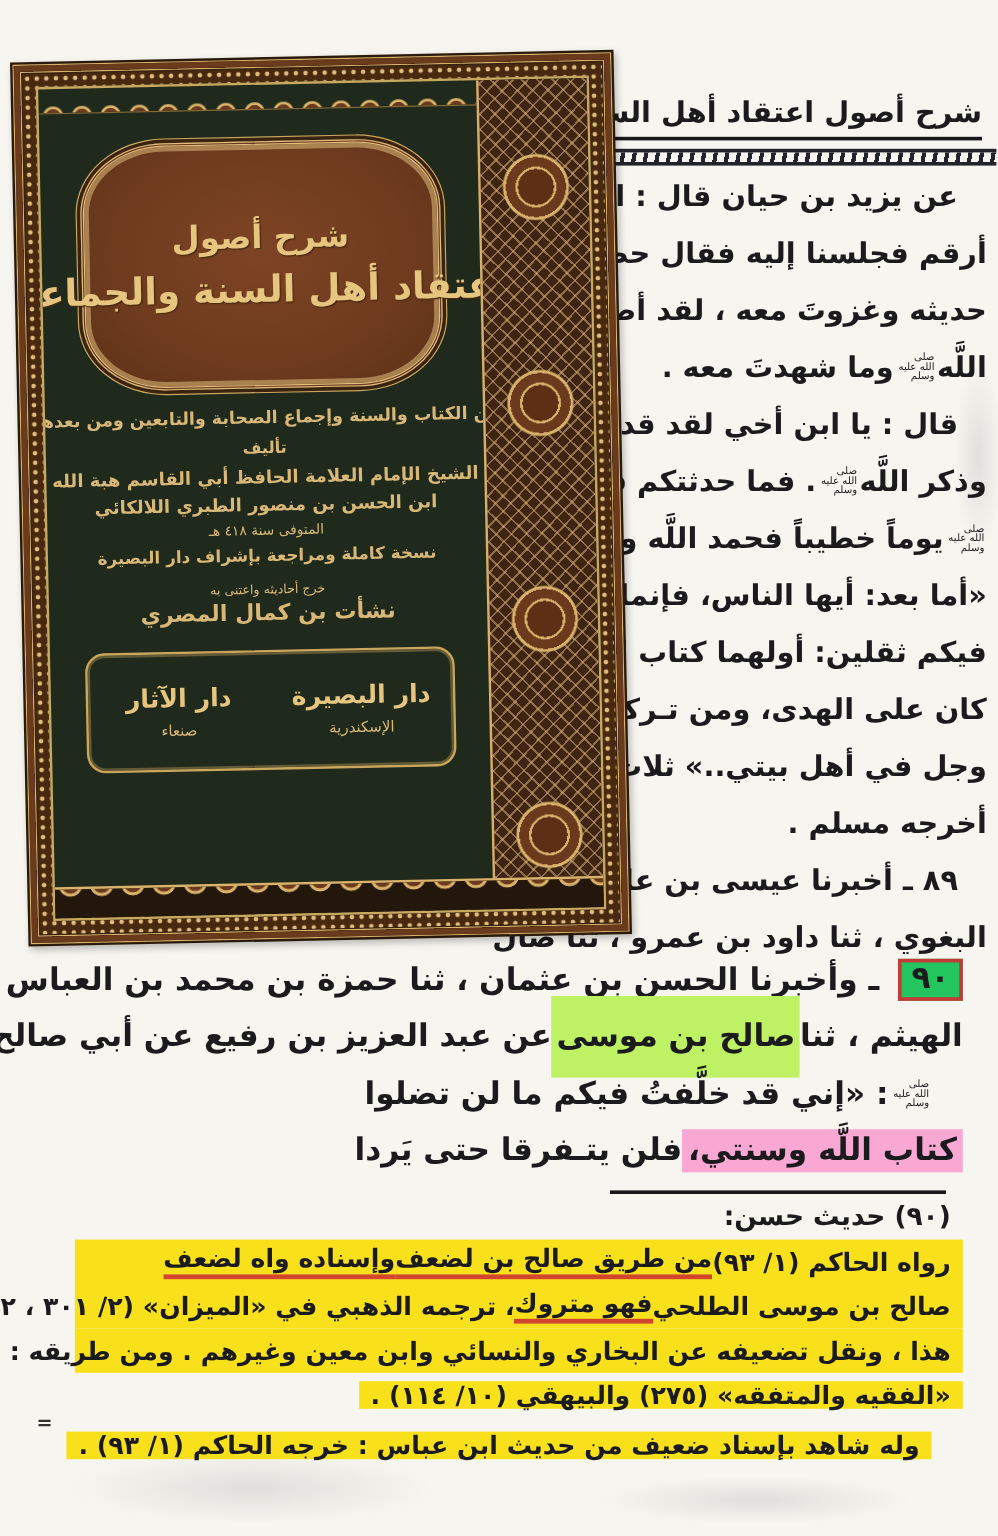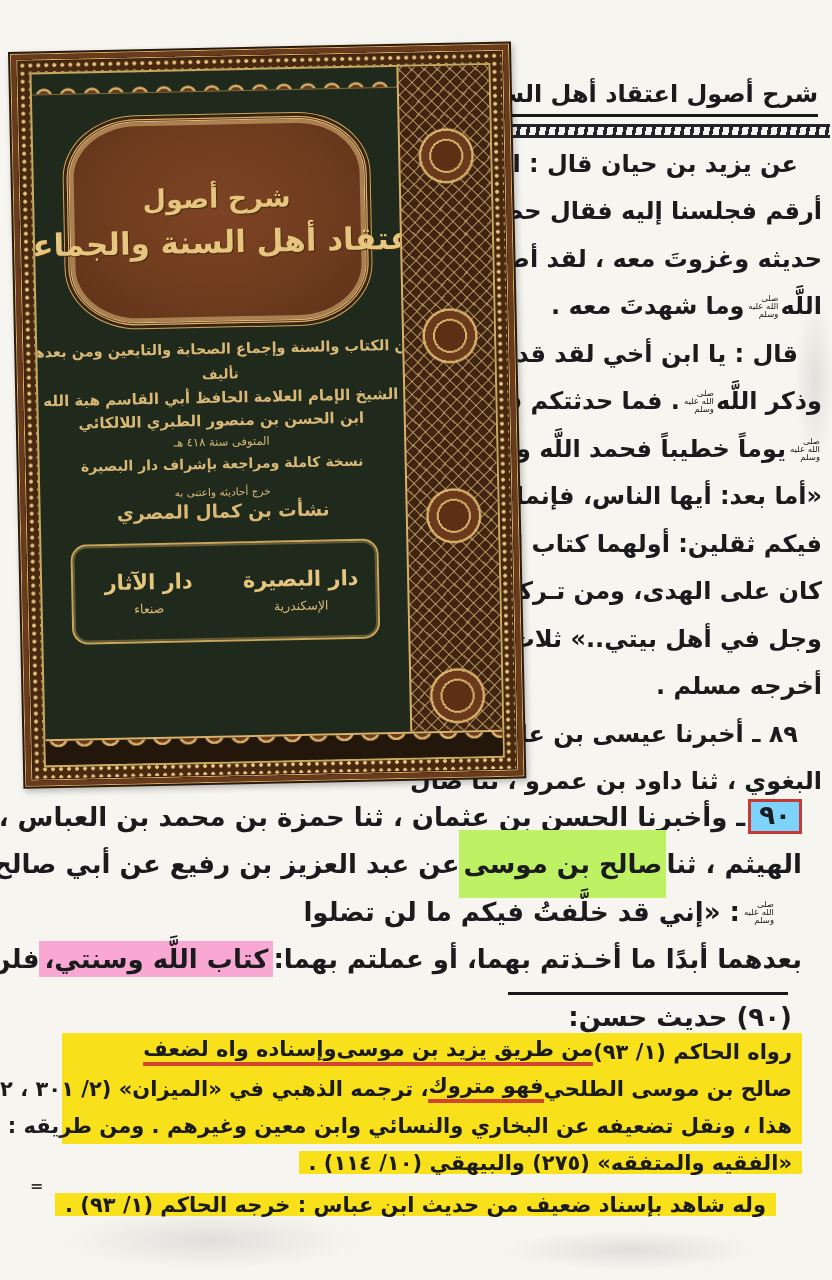--- a/index.html
+++ b/index.html
@@ -51,8 +51,8 @@
   
   .seg-hl-yellow{background:#f9a8d4;padding:3px 5px;}
   .seg-hl-pink{background:#bef264;padding:19px 4px;}
-  .seg-box-red{display:inline-block;border:3px solid #c53a35;background:#7dd3fc;
-    padding:0 8px 2px;line-height:1.05;margin-left:3px;}
+  .seg-box-red{display:inline-block;border:3px solid #c53a35;background:#22c55e;
+    padding:0 8px 2px;line-height:1.05;margin-left:16px;}
   .seg-u-red{border-bottom:4px solid #d2452f;padding-bottom:1px;}
   .seg-saw{display:inline-block;width:32px;font-size:8.5px;line-height:8px;font-weight:normal;
     white-space:normal;vertical-align:-4px;margin:0 2px;}

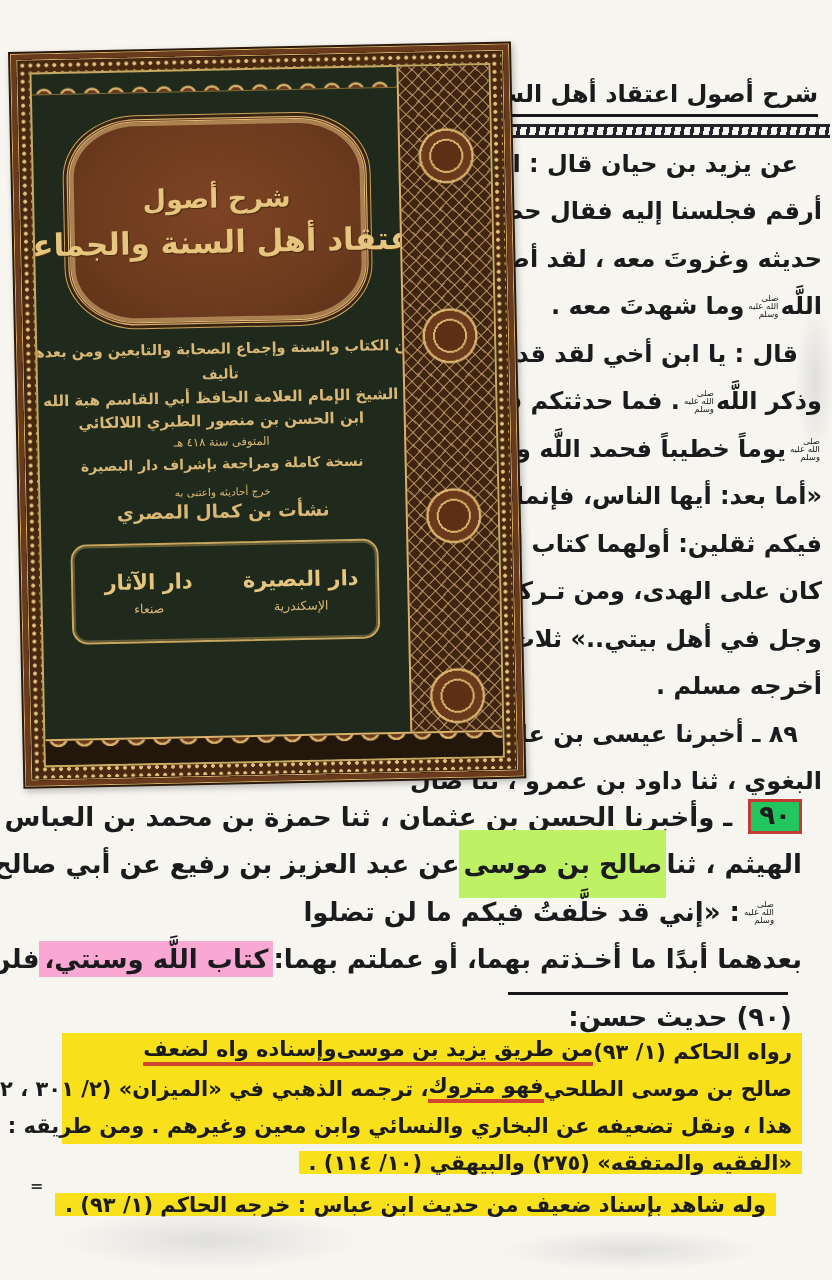--- a/index.html
+++ b/index.html
@@ -181,7 +181,6 @@
       <span> : «إني قد خلَّفتُ فيكم ما لن تضلوا</span>
     </div>
   <div class="main-line">
-      <span>بعدهما أبدًا ما أخـذتم بهما، أو عملتم بهما: </span>
       <span class="seg-hl-yellow">كتاب اللَّه وسنتي،</span>
       <span> فلن يتـفرقا حتى يَردا</span>
     </div>

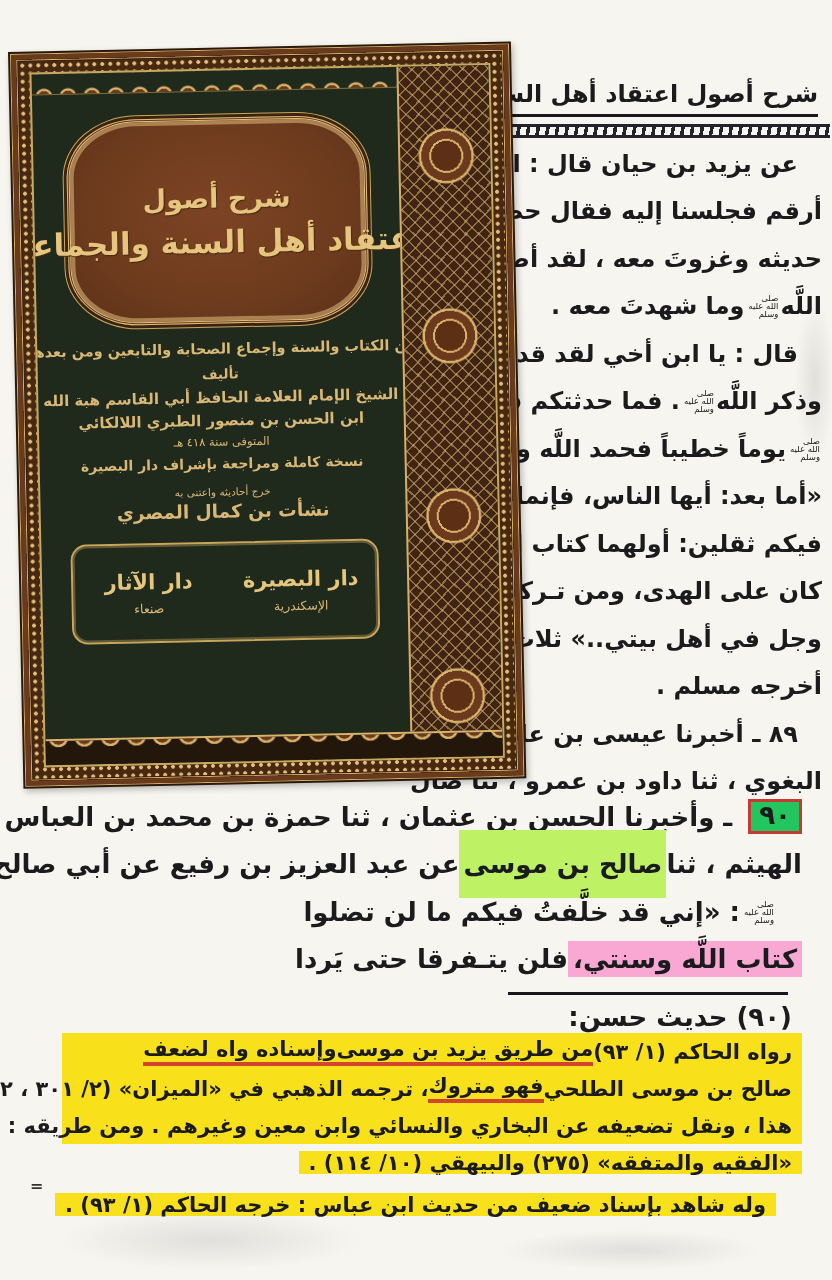--- a/index.html
+++ b/index.html
@@ -38,7 +38,7 @@
   .main-line.indent{padding-right:26px;}
   
   .fn-rule{position:absolute;top:992px;left:508px;width:280px;height:3px;background:#17171c;}
-  .fn-head{position:absolute;top:1002px;right:40px;font-size:26px;font-weight:bold;white-space:nowrap;}
+  .fn-head{position:absolute;top:1002px;right:40px;font-size:22px;font-weight:bold;white-space:nowrap;}
   .fn-block{
     position:absolute;top:1033px;left:62px;width:740px;direction:rtl;
     font-size:21px;font-weight:bold;

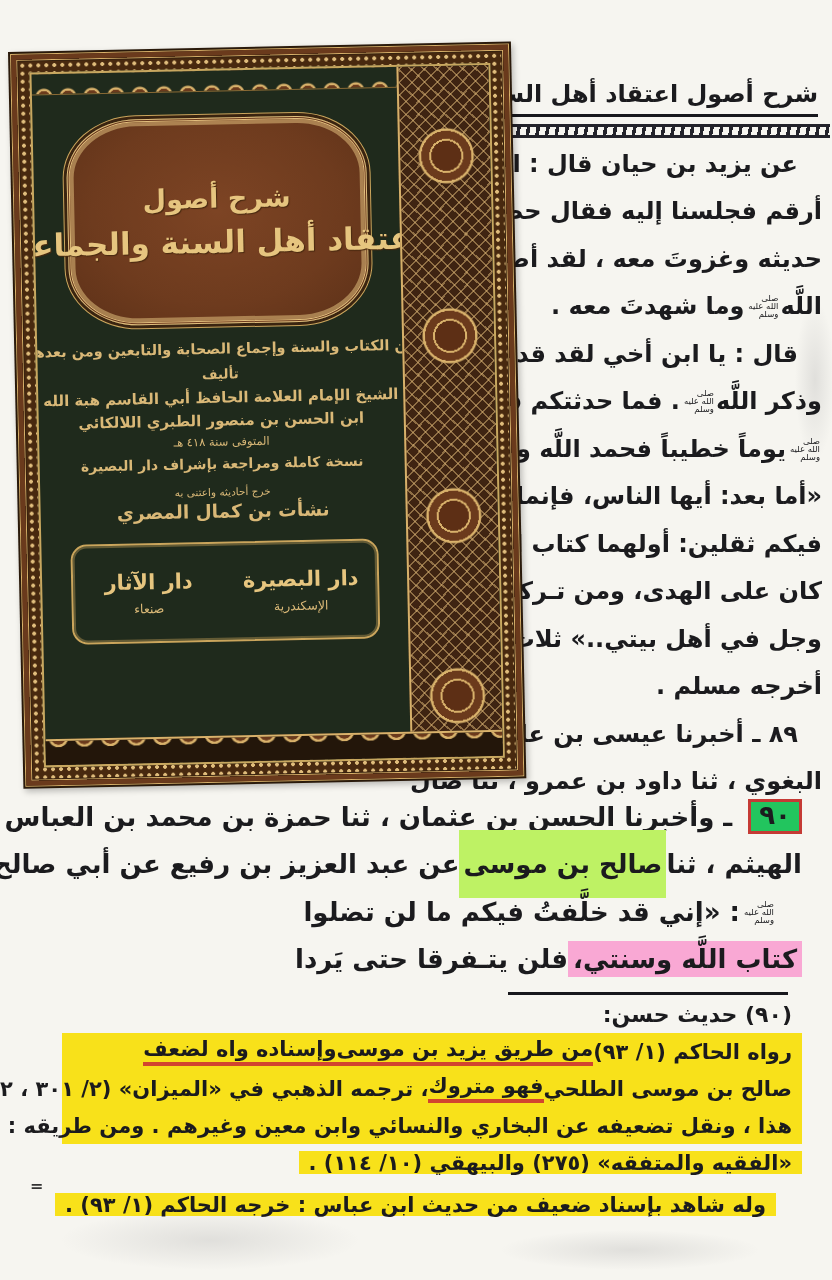--- a/index.html
+++ b/index.html
@@ -191,7 +191,7 @@
 <div class="fn-block">
   <div class="fn-line">
       <span>رواه الحاكم (١/ ٩٣) </span>
-      <span class="seg-u-red">من طريق يزيد بن موسى</span>
+      <span class="seg-u-red">من طريق صالح بن لضعف</span>
       <span class="seg-u-red">وإسناده واه لضعف</span>
     </div>
   <div class="fn-line">

